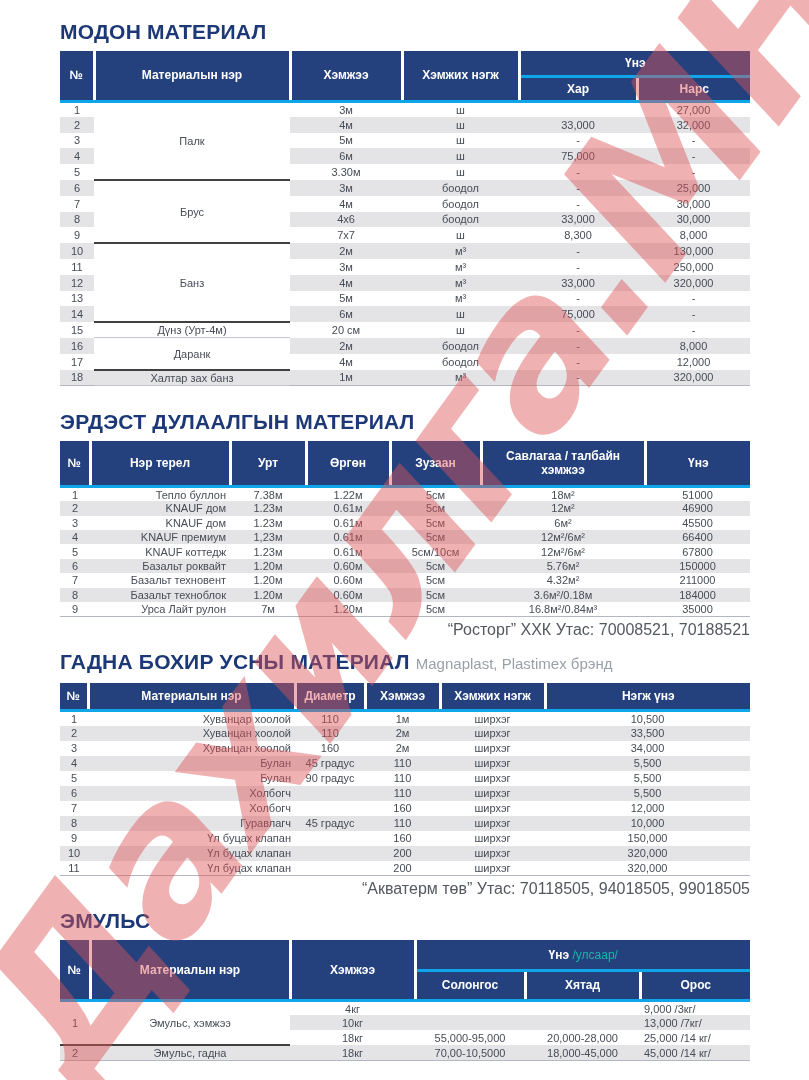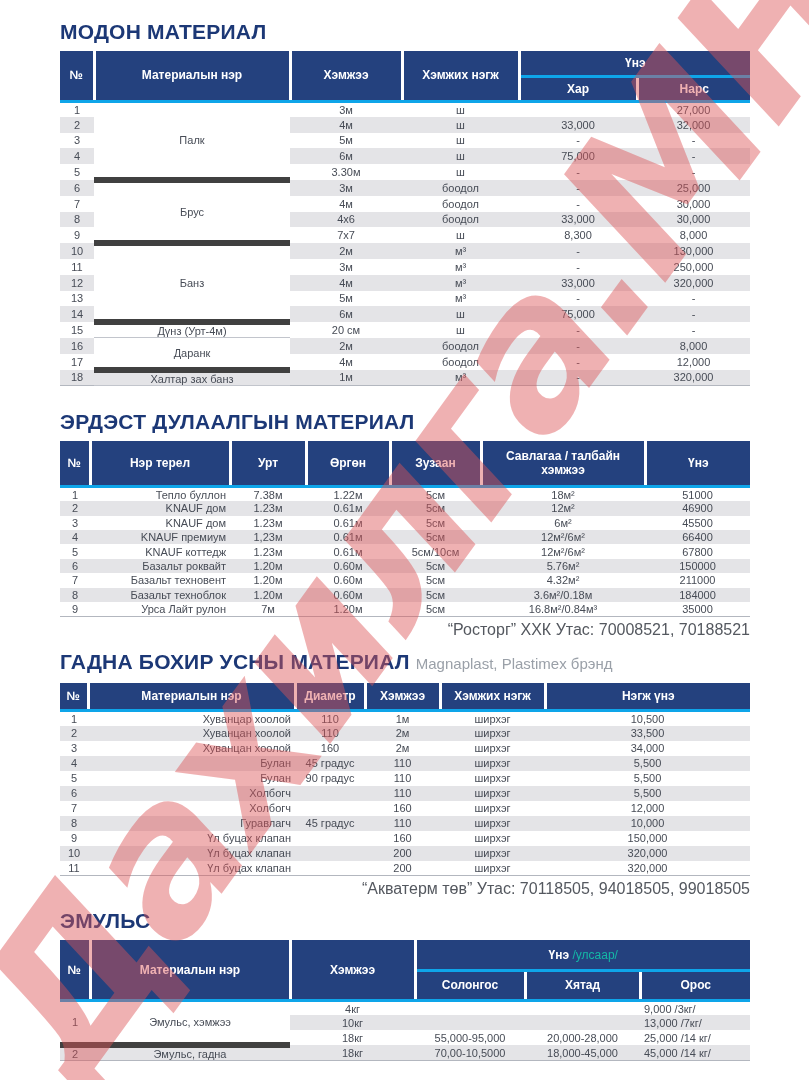--- a/index.html
+++ b/index.html
@@ -16,7 +16,7 @@
   tbody td{font-size:11px;color:#474c56;text-align:center;vertical-align:middle;padding:0 4px;
            white-space:nowrap;overflow:hidden;}
   tbody tr:nth-child(even) td{background:#e4e4e7;}
-  td.group{background:#fff !important;border-bottom:6px solid #404040;}
+  td.group{background:#fff !important;border-bottom:2px solid #404040;}
   td.gline{border-bottom:1px solid #c2c5cc;}
   .t-wood thead tr{height:25px;}
   .t-wood tbody tr{height:15.8px;}

